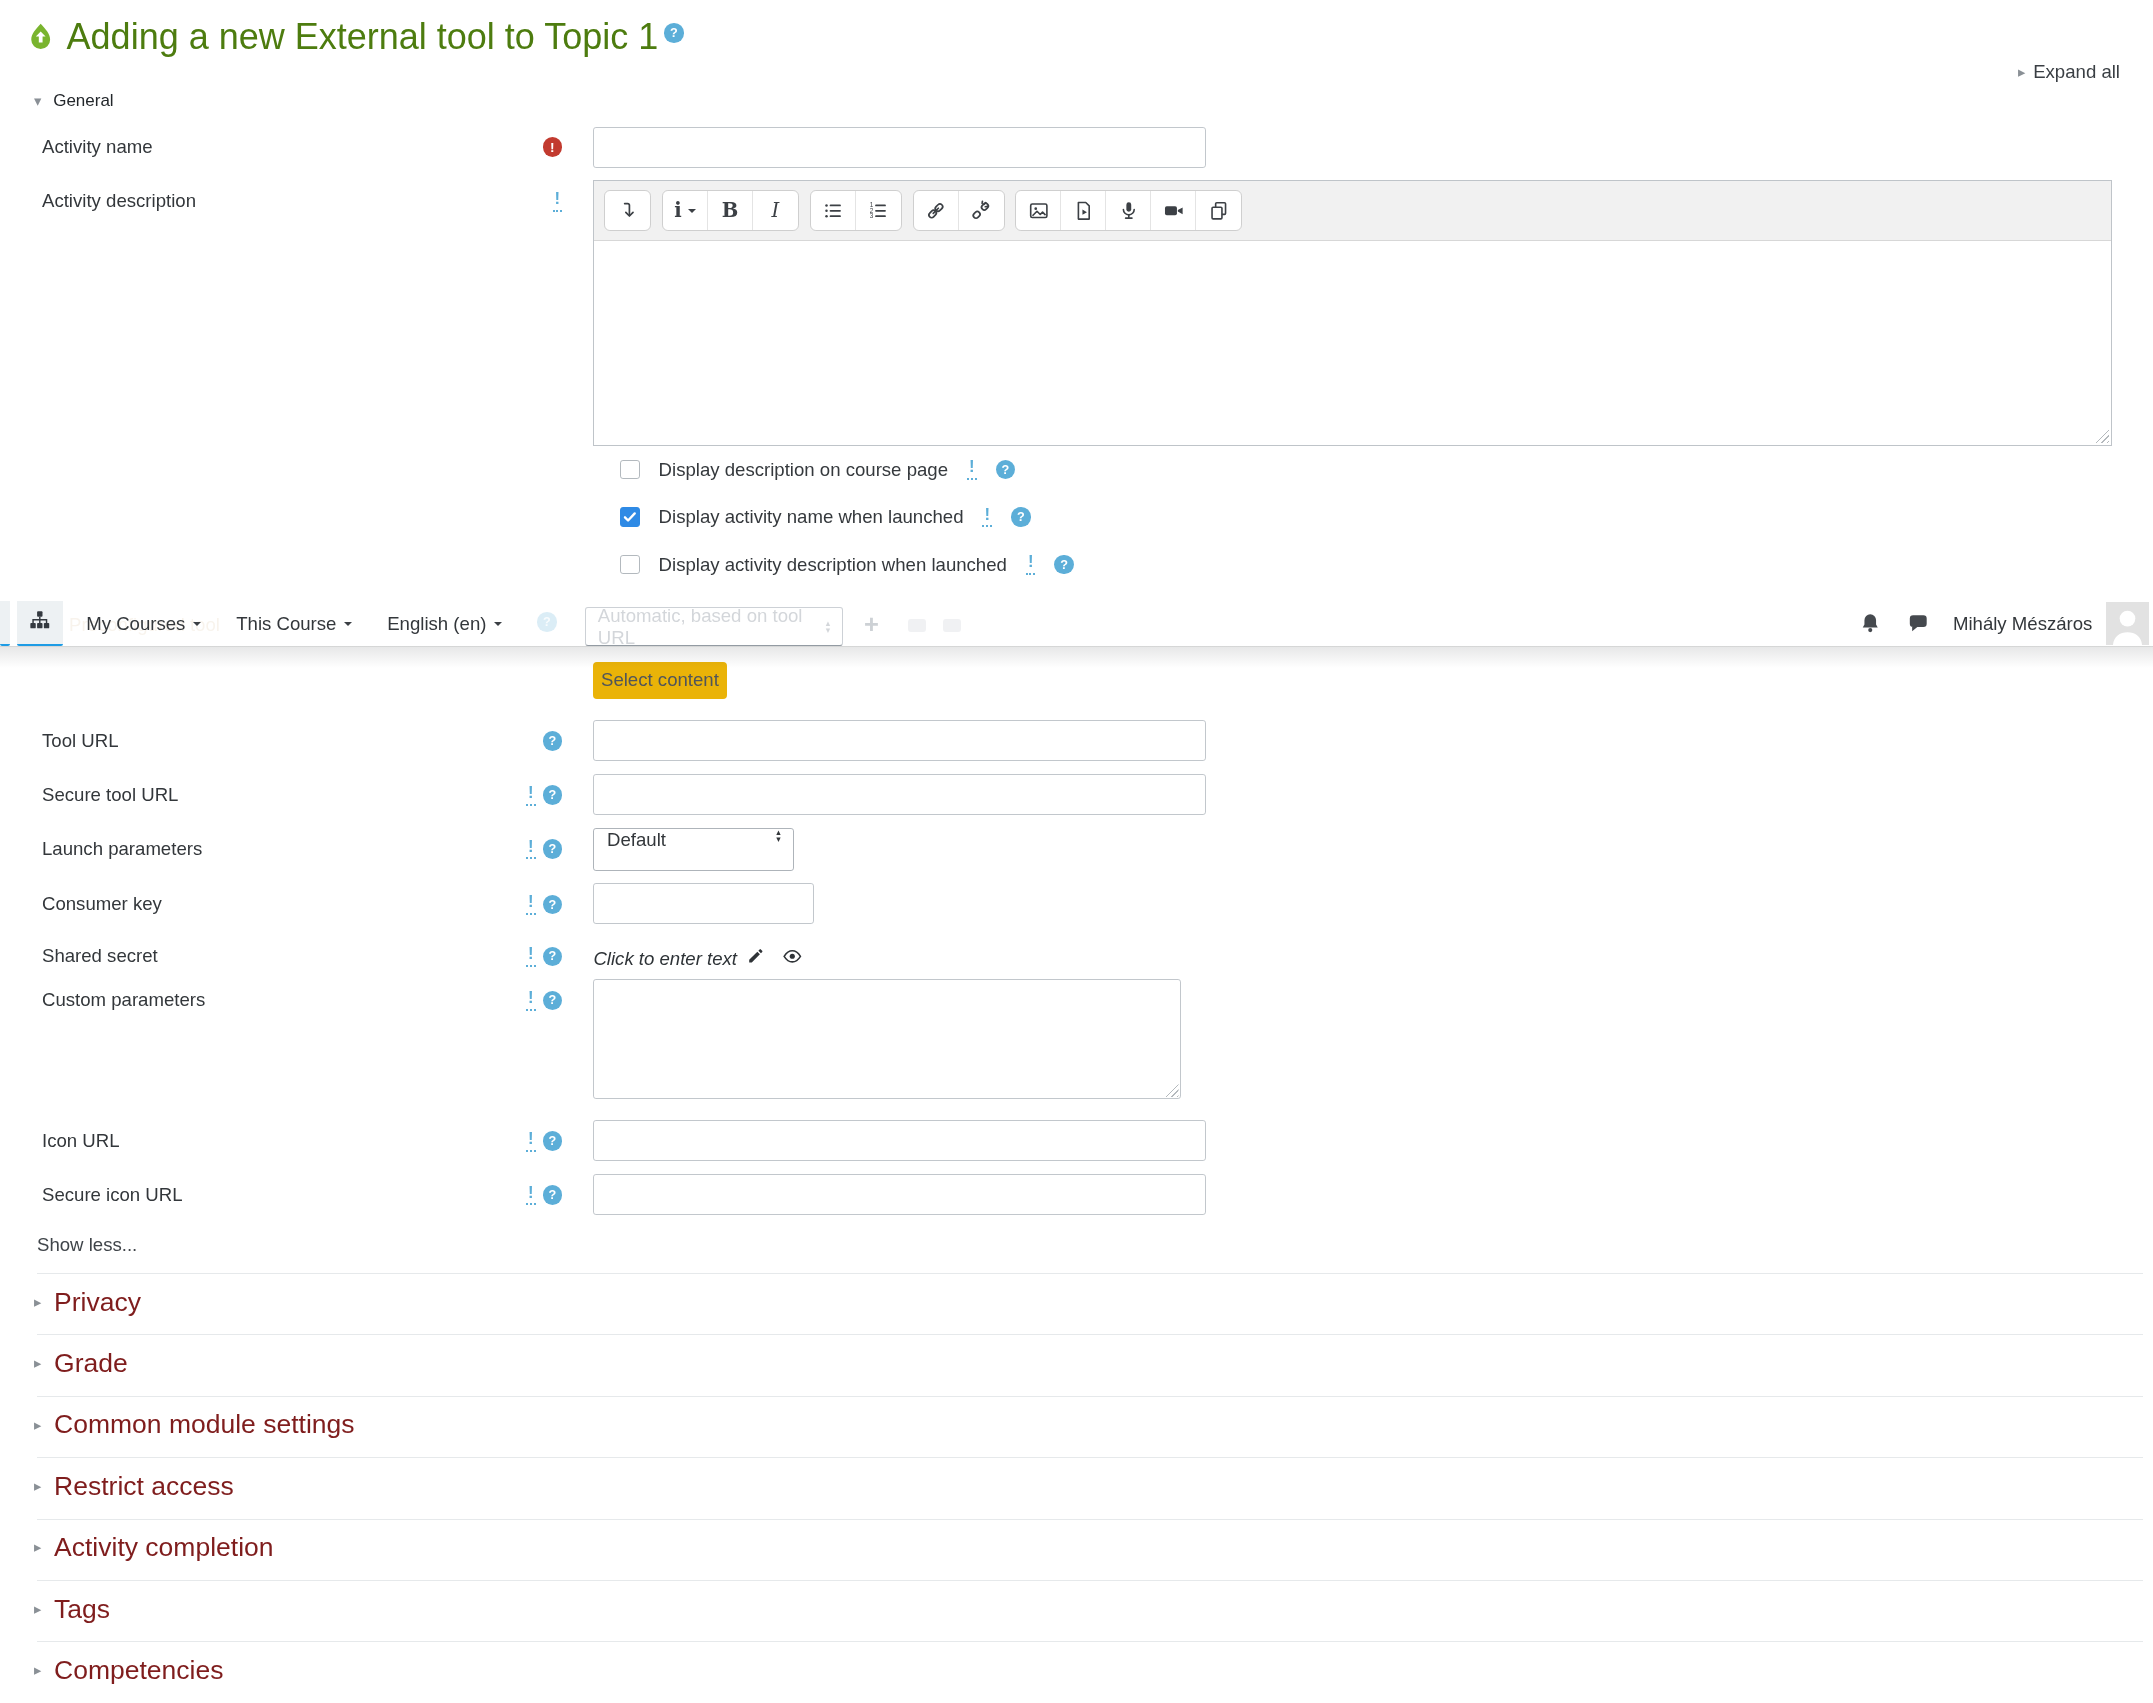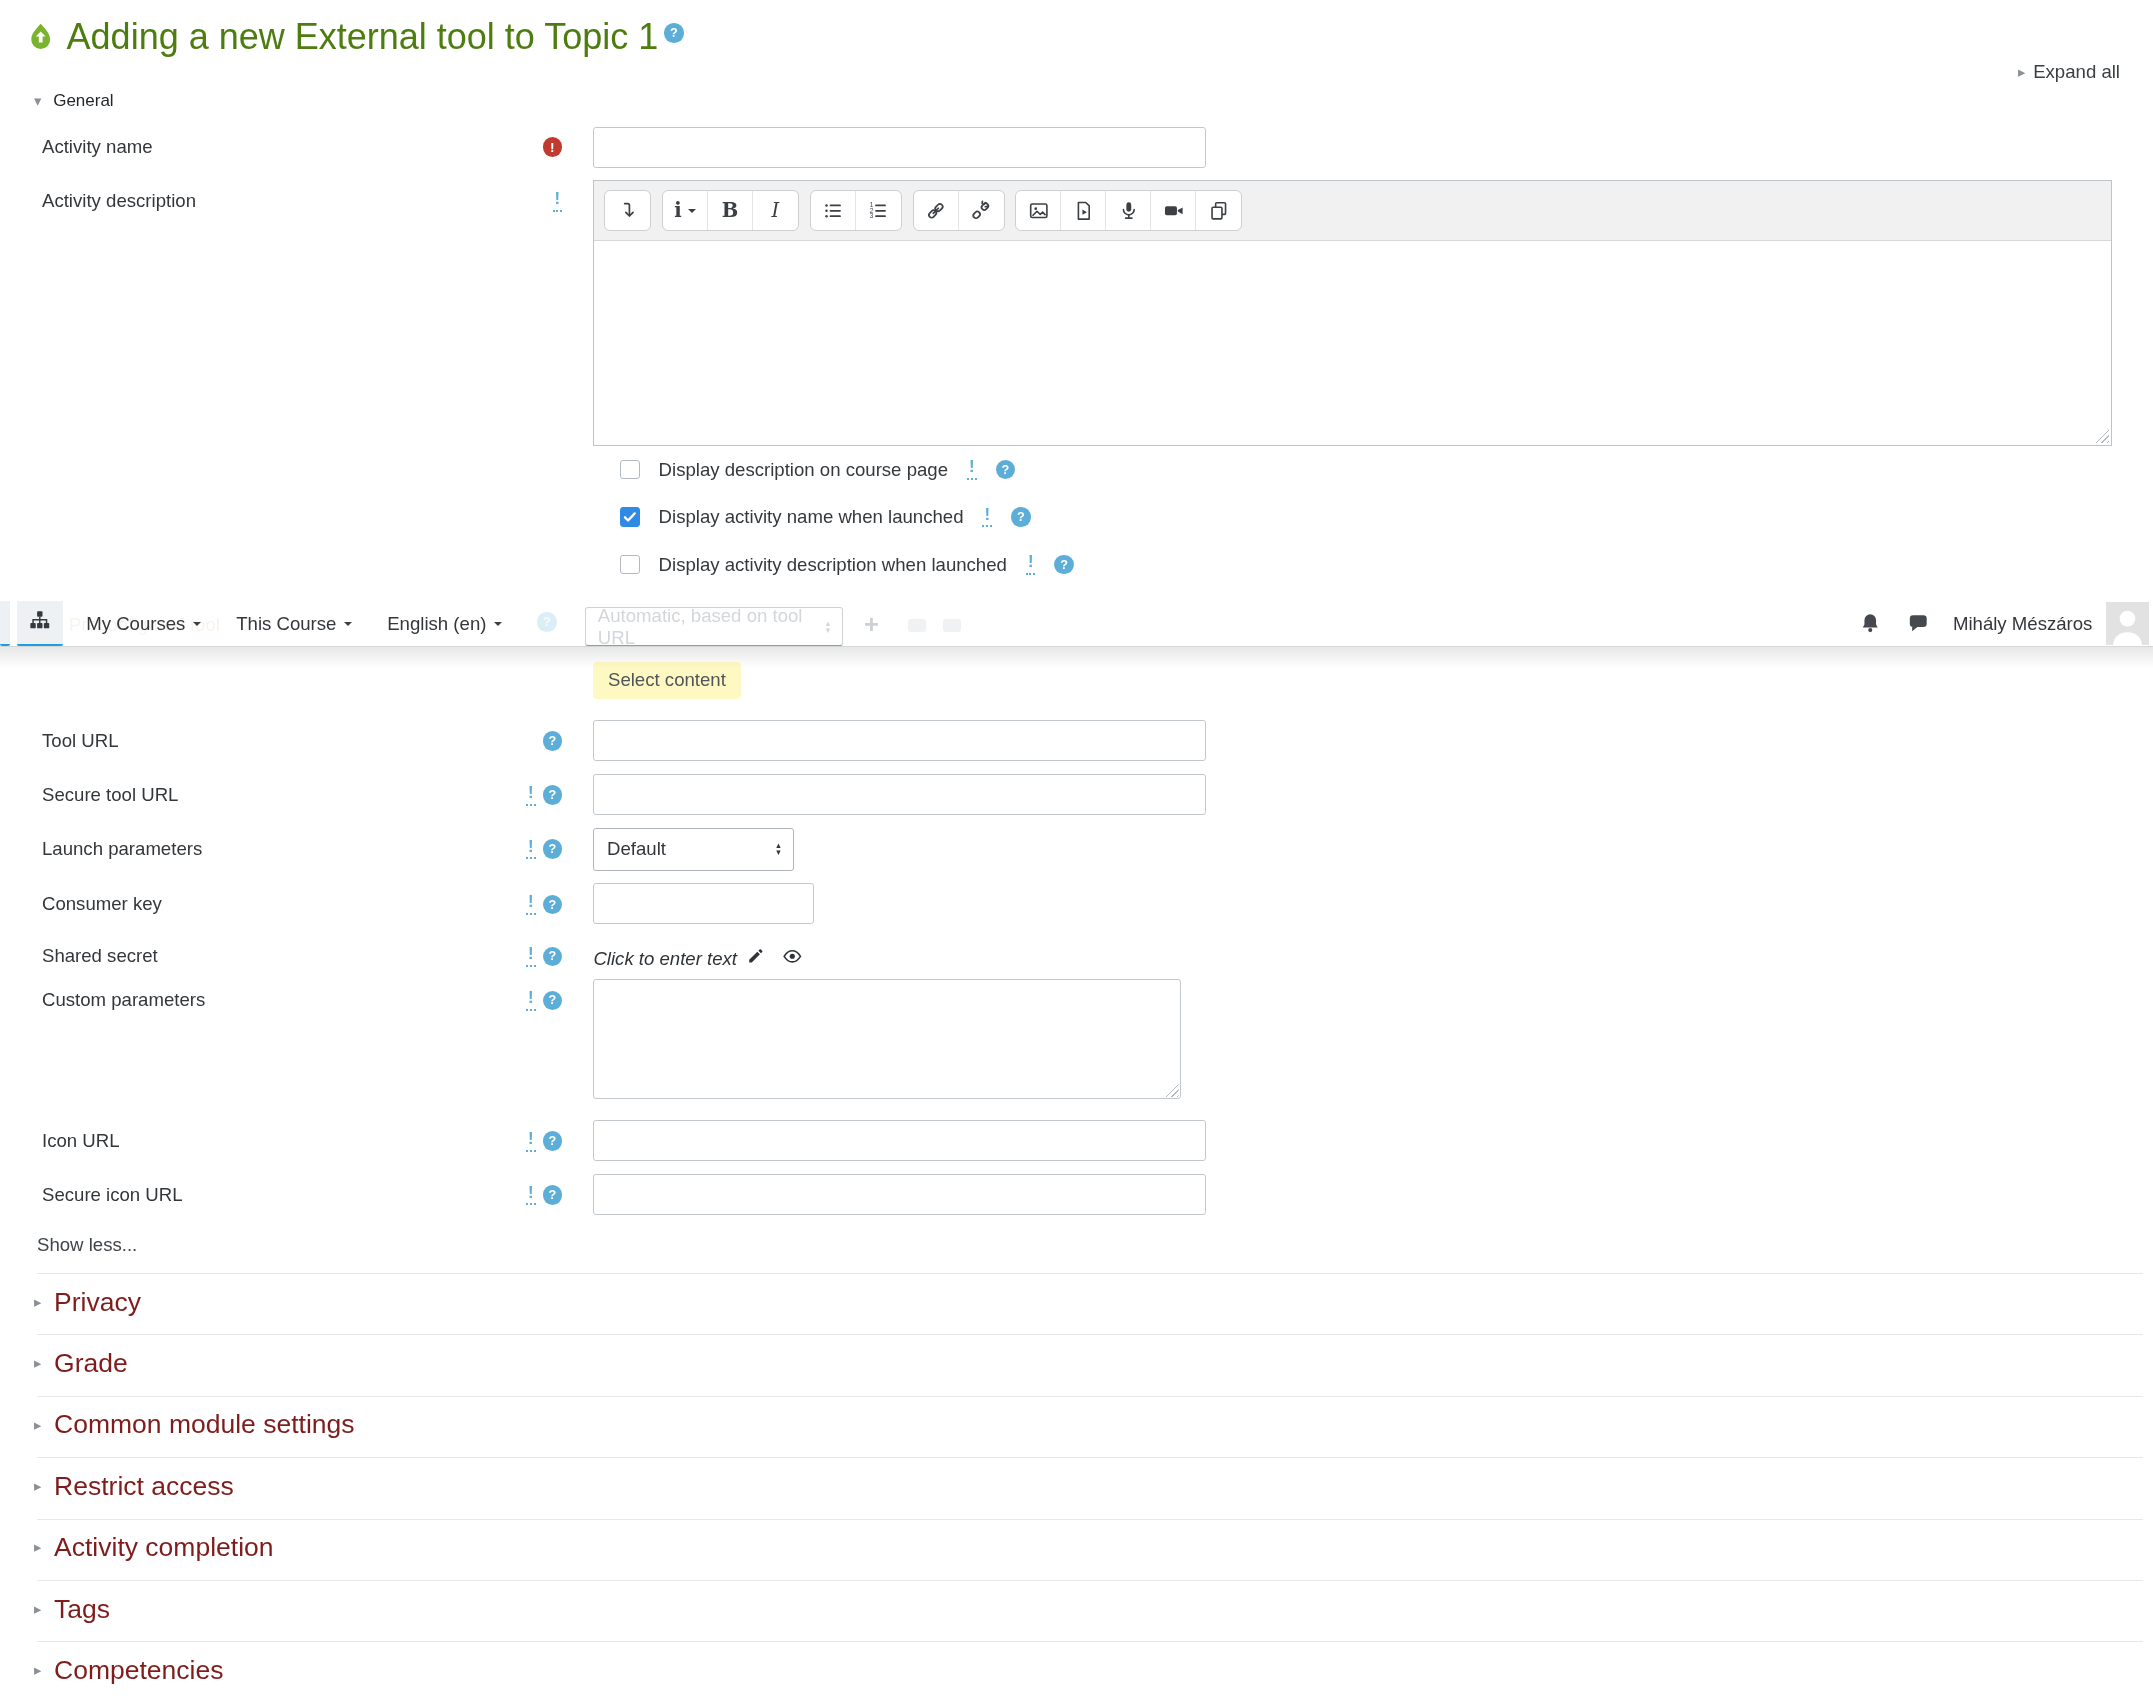--- a/index.html
+++ b/index.html
@@ -80,8 +80,8 @@
     color:rgba(255,255,255,.8);display:flex;align-items:center;justify-content:center;font-size:12.7px;font-weight:700;pointer-events:none;}
   
   .select-content-row{margin:14.7px 0 21.6px 593px;}
-  .btn-muted{display:inline-block;background:#fef9c3;color:#50555a;border:none;border-radius:3.9px;height:37px;
-    padding:0 15px;font:inherit;cursor:pointer;}
+  .btn-muted{display:inline-block;background:#eab308;color:#50555a;border:none;border-radius:3.9px;height:37px;
+    padding:0 8px;font:inherit;cursor:pointer;}
   .sel{width:201px;height:43px;border:1px solid #aeb4ba;border-radius:2.9px;background:#fff;display:flex;align-items:center;
     justify-content:space-between;padding:0 12.7px;cursor:pointer;color:#33373b;}
   .sel-arrows{display:flex;flex-direction:column;font-size:8.8px;line-height:6.9px;color:#33373b;}

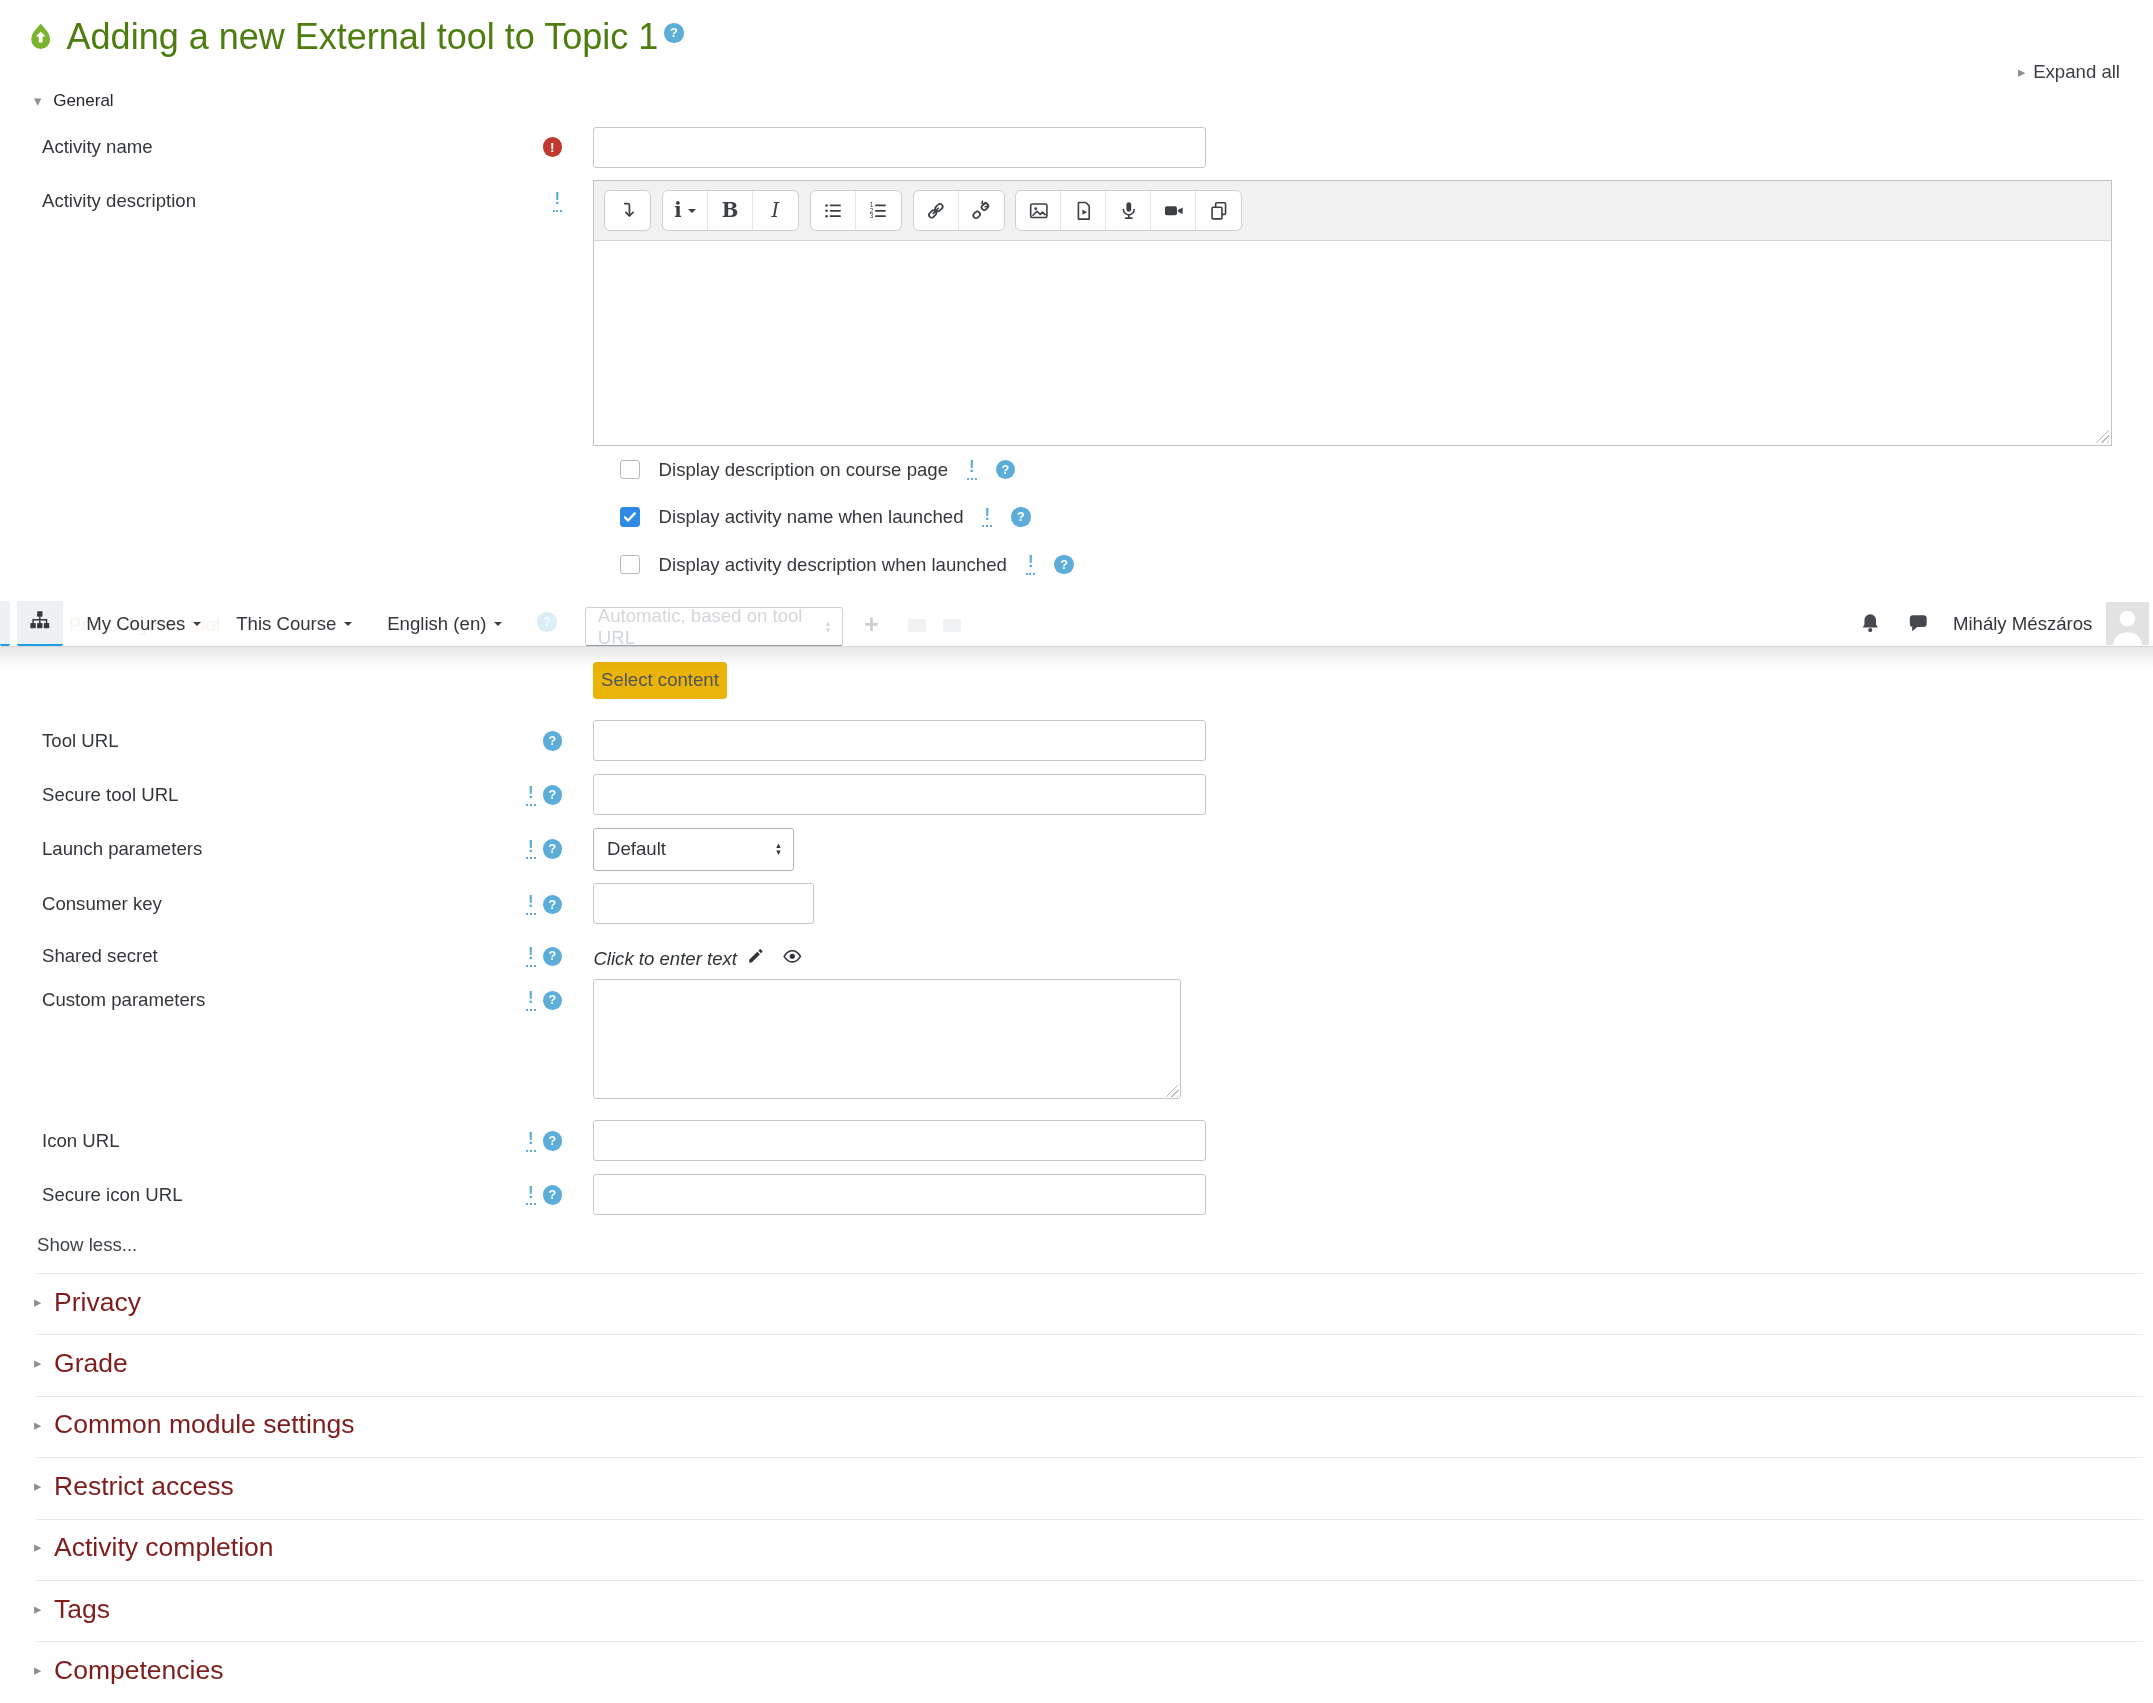--- a/index.html
+++ b/index.html
@@ -82,7 +82,7 @@
   .select-content-row{margin:14.7px 0 21.6px 593px;}
   .btn-muted{display:inline-block;background:#eab308;color:#50555a;border:none;border-radius:3.9px;height:37px;
     padding:0 8px;font:inherit;cursor:pointer;}
-  .sel{width:201px;height:43px;border:1px solid #aeb4ba;border-radius:2.9px;background:#fff;display:flex;align-items:center;
+  .sel{width:201px;height:43px;border:1px solid #aeb4ba;border-radius:2.9px;background:#fff;display:flex;align-items:flex-start;
     justify-content:space-between;padding:0 12.7px;cursor:pointer;color:#33373b;}
   .sel-arrows{display:flex;flex-direction:column;font-size:8.8px;line-height:6.9px;color:#33373b;}
   textarea.params{width:588px;height:120px;border:1px solid #c2c7cc;border-radius:2.9px;resize:none;font:inherit;padding:7.8px 11.8px;}

